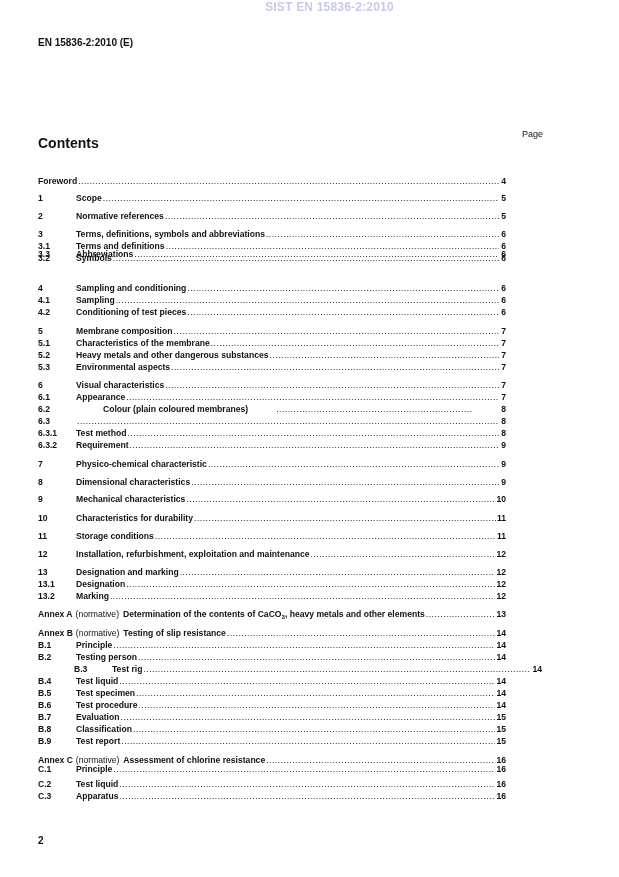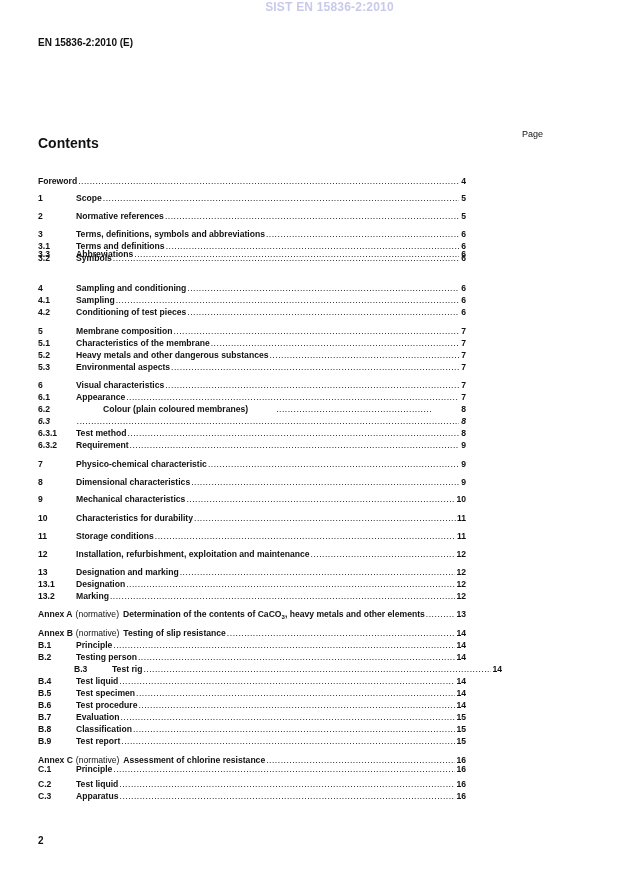--- a/index.html
+++ b/index.html
@@ -22,7 +22,7 @@
   }
   .toc { position: absolute; left: 38px; top: 0; width: 508px; }
   .row {
-    position: absolute; left: 0; width: 428px; height: 11px;
+    position: absolute; left: 0; width: 468px; height: 11px;
     display: flex; align-items: baseline; font-size: 8.6px; font-weight: bold;
     line-height: 11px; white-space: nowrap; cursor: pointer;
   }

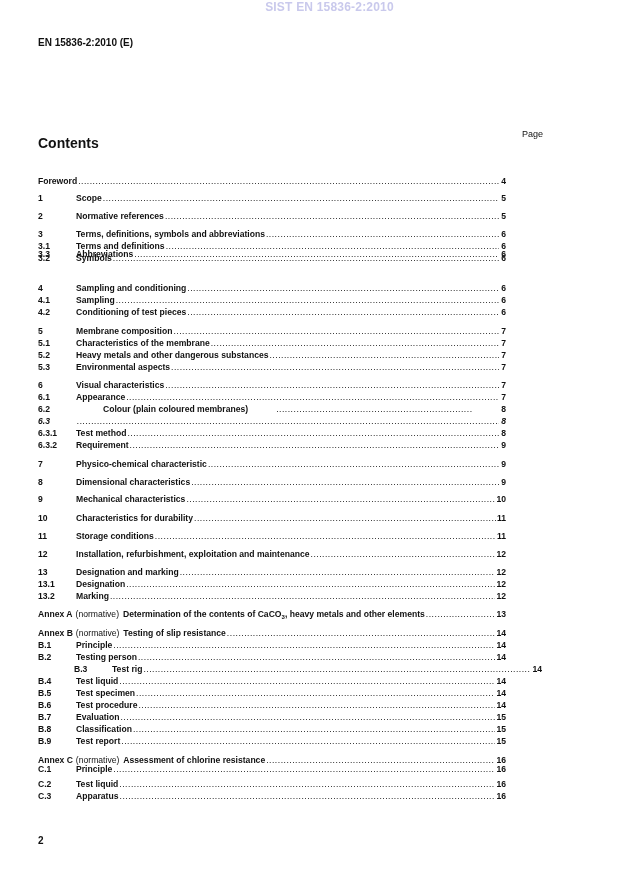--- a/index.html
+++ b/index.html
@@ -152,7 +152,7 @@
       <span class="leader"></span>
       <span class="pg">8</span>
     </div>
-    <div class="row" style="top: 416px; font-style: italic;">
+    <div class="row" style="top: 416px;">
       <span class="num">6.3</span>
       <span class="leader"></span>
       <span class="pg">8</span>

